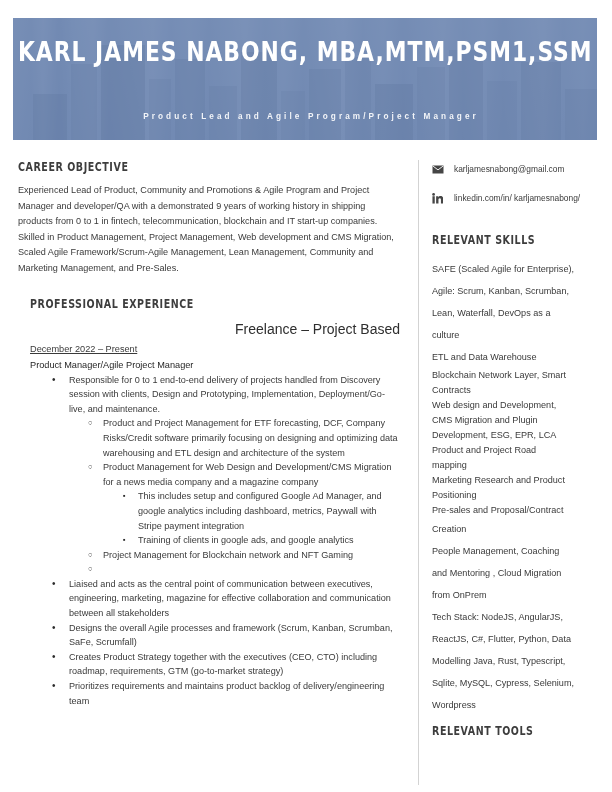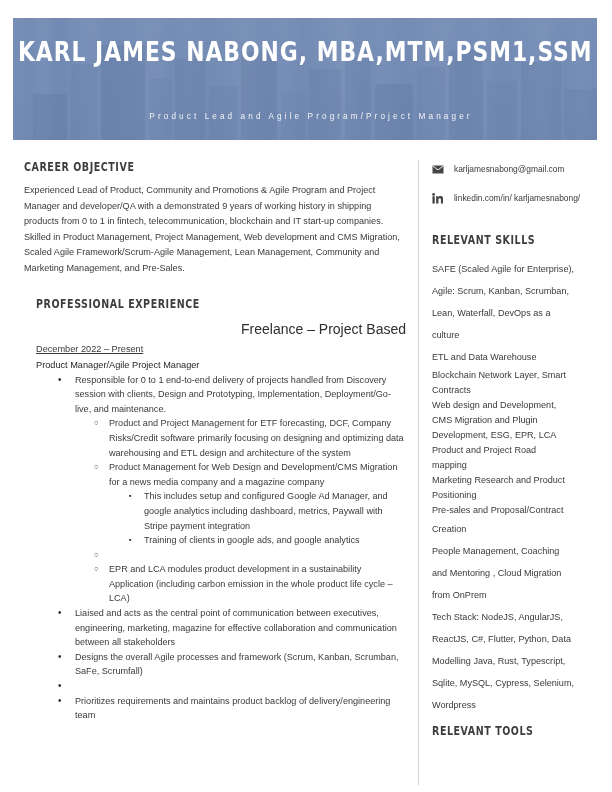--- a/index.html
+++ b/index.html
@@ -93,7 +93,7 @@
   .job-subtitle {
     font-family: "Liberation Sans", sans-serif;
     font-size: 8.2px;
-    font-weight: normal;
+    font-weight: bold;
     letter-spacing: 3.1px;
     color: #f2f4f8;
     white-space: nowrap;

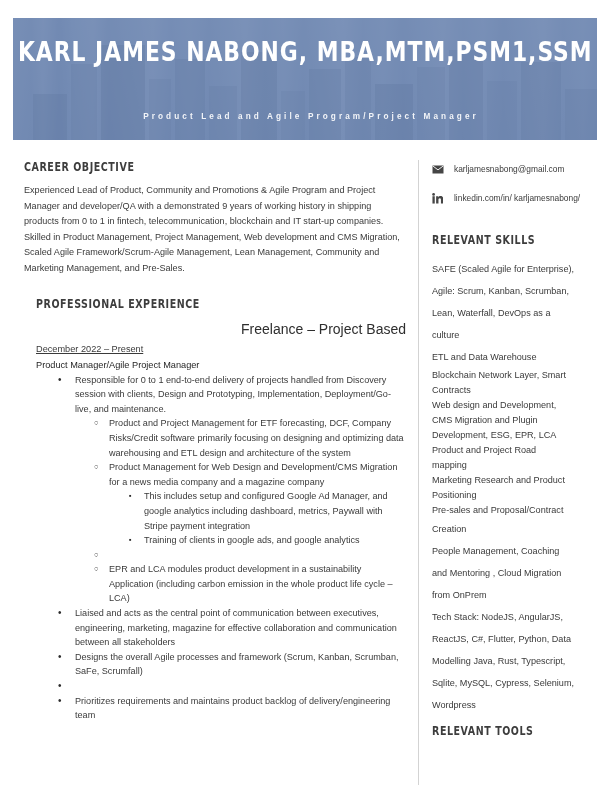--- a/index.html
+++ b/index.html
@@ -111,7 +111,7 @@
   }
   .col-left {
     position: absolute;
-    left: 24px;
+    left: 18px;
     top: 0;
     width: 382px;
   }

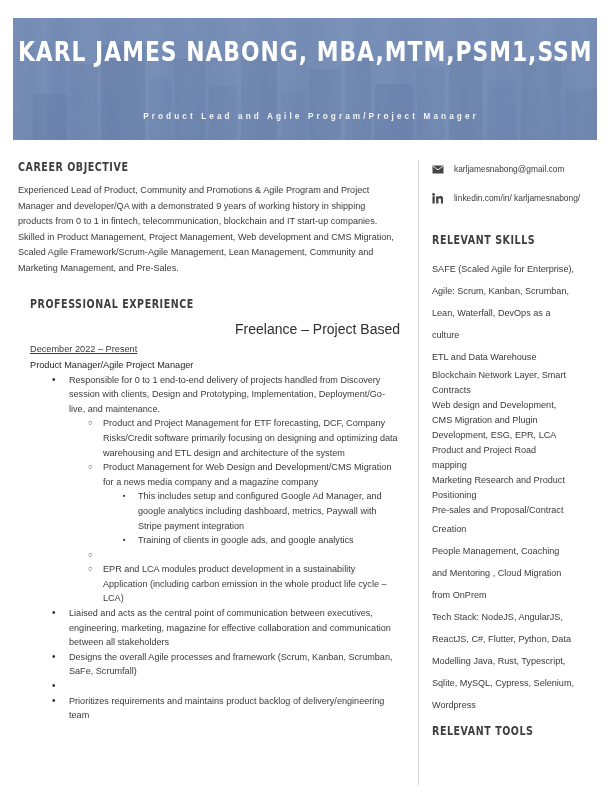--- a/index.html
+++ b/index.html
@@ -312,6 +312,7 @@
             <li>
               <div class="bullet-row">
                 <span class="bullet-mark">○</span>
+                <span class="bullet-text">Project Management for Blockchain network and NFT Gaming</span>
               </div>
             </li>
             <li>

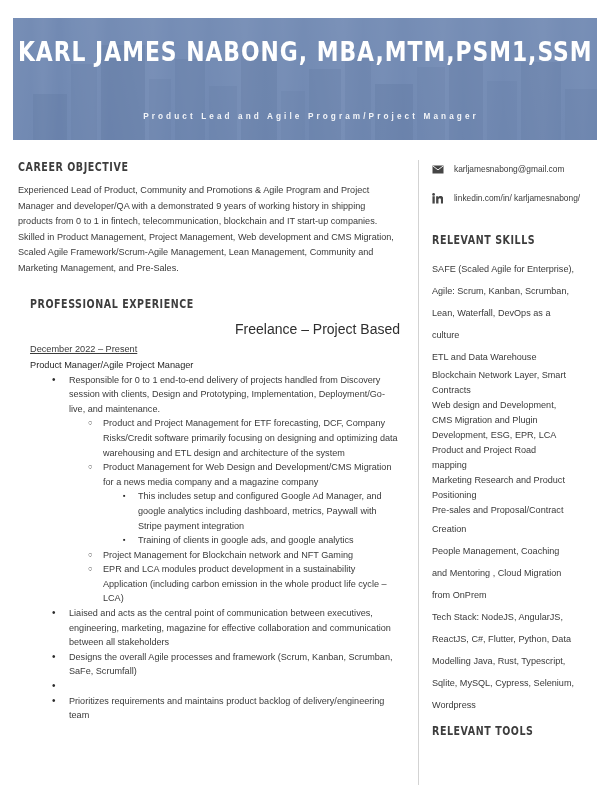--- a/index.html
+++ b/index.html
@@ -318,7 +318,6 @@
             <li>
               <div class="bullet-row">
                 <span class="bullet-mark">○</span>
-                <span class="bullet-text">EPR and LCA modules product development in a sustainability Application (including carbon emission in the whole product life cycle – LCA)</span>
               </div>
             </li>
           </ul>

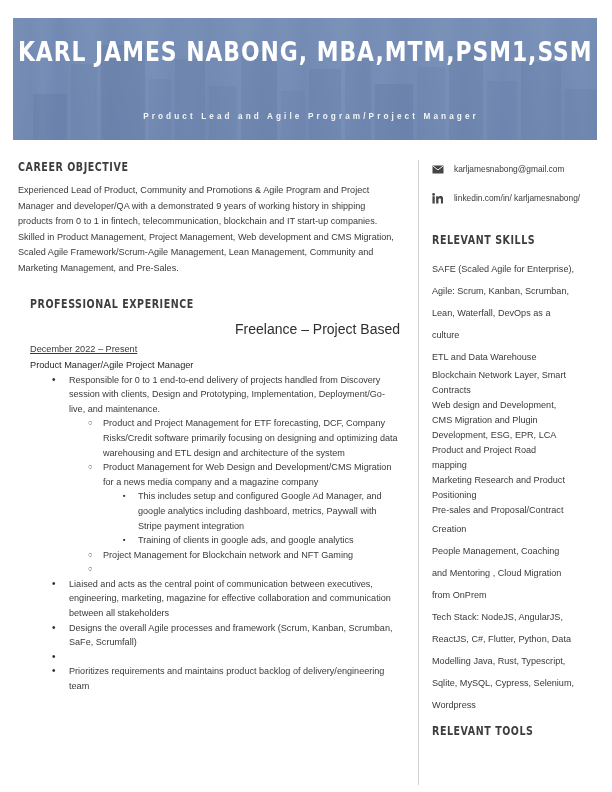--- a/index.html
+++ b/index.html
@@ -337,6 +337,7 @@
             <li>
               <div class="bullet-row">
                 <span class="bullet-mark">•</span>
+                <span class="bullet-text">Creates Product Strategy together with the executives (CEO, CTO) including roadmap, requirements, GTM (go-to-market strategy)</span>
               </div>
             </li>
             <li>

